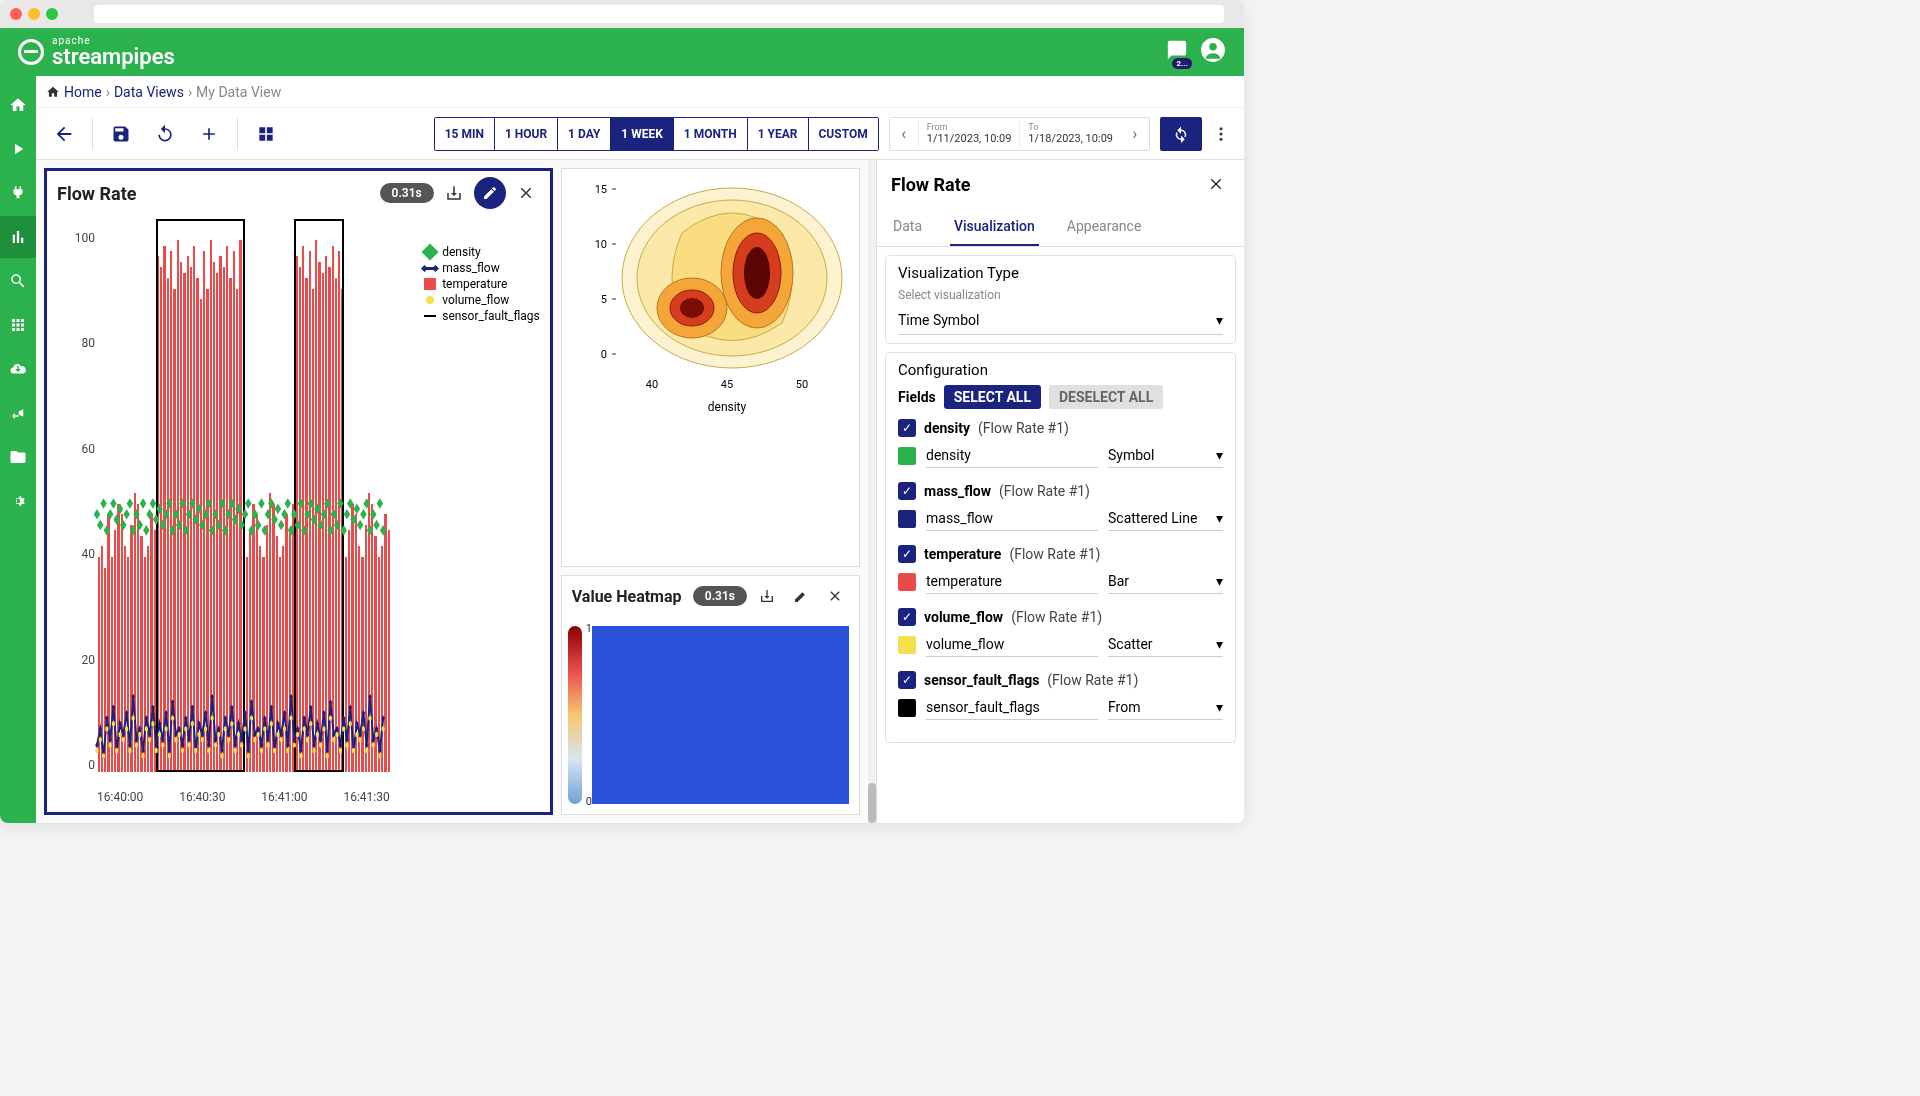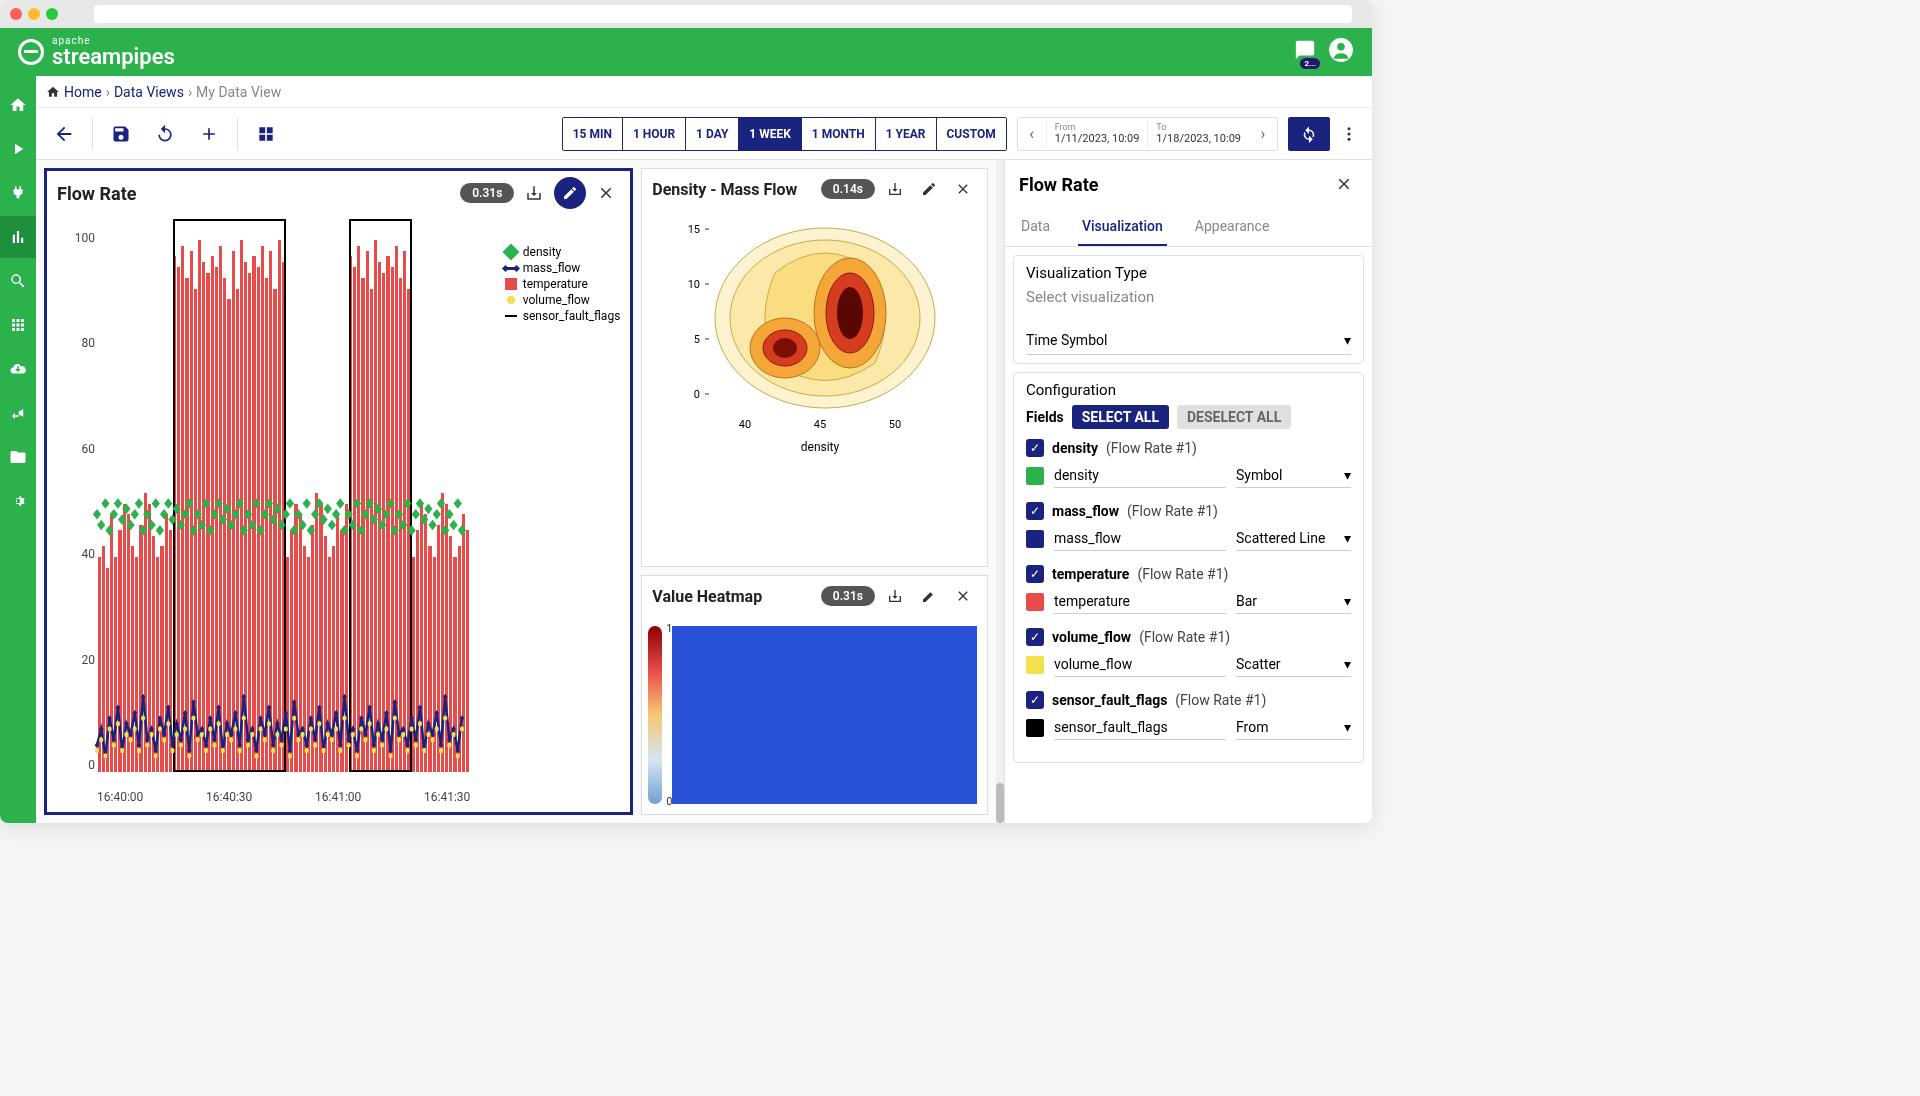--- a/index.html
+++ b/index.html
@@ -4,7 +4,7 @@
 <style>
 * { box-sizing: border-box; margin: 0; padding: 0; font-family: -apple-system, BlinkMacSystemFont, "Segoe UI", Roboto, Arial, sans-serif; }
 html, body { width: 100%; height: 100%; background: #f5f5f5; }
-.window { width: 1372px; height: 823px; background: #fff; border-radius: 8px; overflow: hidden; position: relative; box-shadow: 0 4px 20px rgba(0,0,0,0.1); }
+.window { width: 1244px; height: 823px; background: #fff; border-radius: 8px; overflow: hidden; position: relative; box-shadow: 0 4px 20px rgba(0,0,0,0.1); }
 .titlebar { height: 28px; background: #e8e8e8; display: flex; align-items: center; padding: 0 10px; gap: 6px; }
 .titlebar .dot { width: 12px; height: 12px; border-radius: 50%; }
 .titlebar .dot.r { background: #ff5f57; }

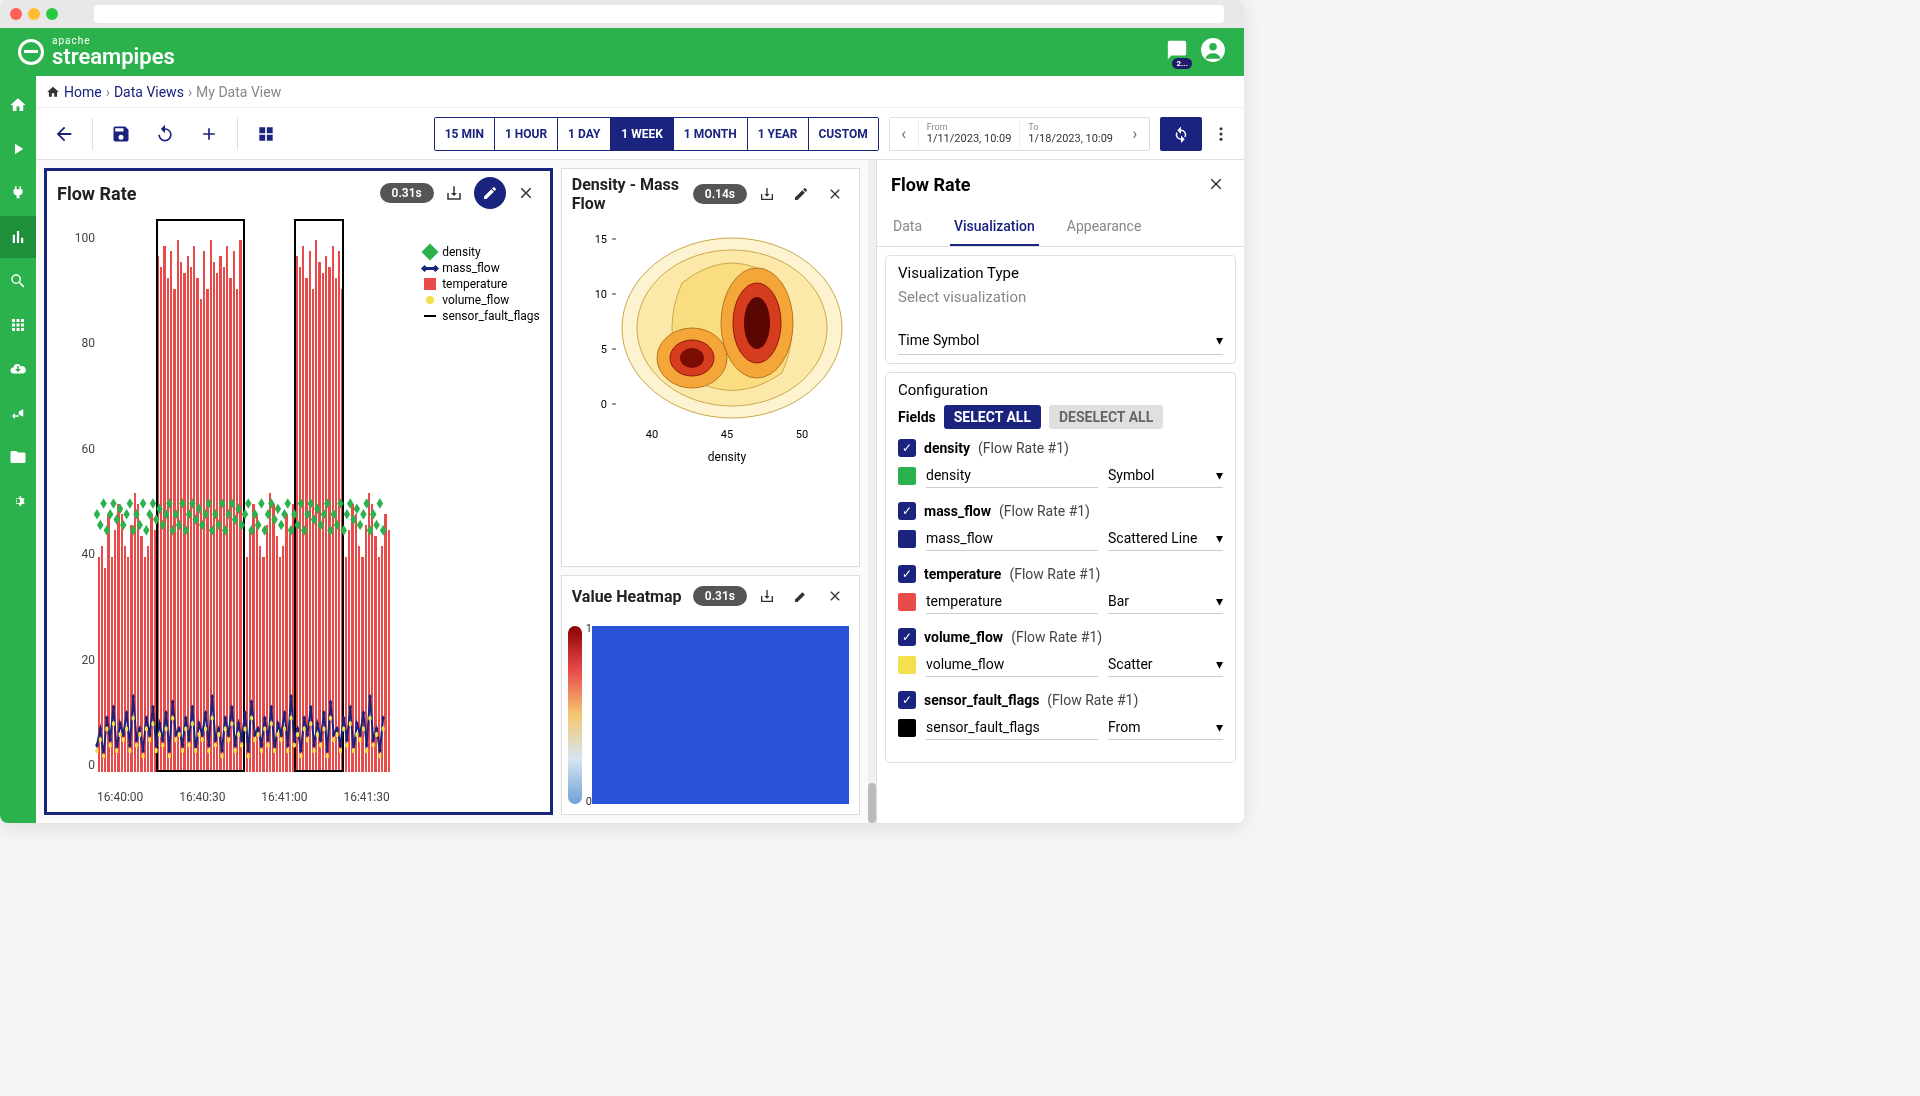--- a/index.html
+++ b/index.html
@@ -695,25 +695,6 @@
         </div>
 
         <div class="panel">
-          <div class="panel-head">
-            <span class="panel-title" style="font-size:16px">Density - Mass Flow</span>
-            <span class="timechip">0.14s</span>
-            <div class="panel-ico">
-                <svg width="16" height="16" viewBox="0 0 24 24" fill="currentColor">
-                  <path d="M19 12v7H5v-7H3v9h18v-9h-2zm-6-9h-2v9H8l4 4 4-4h-3V3z"></path>
-                </svg>
-              </div>
-            <div class="panel-ico">
-                <svg width="16" height="16" viewBox="0 0 24 24" fill="currentColor">
-                  <path d="M3 17.25V21h3.75L17.81 9.94l-3.75-3.75L3 17.25zM20.71 7.04a1 1 0 000-1.41l-2.34-2.34a1 1 0 00-1.41 0l-1.83 1.83 3.75 3.75 1.83-1.83z"></path>
-                </svg>
-              </div>
-            <div class="panel-ico">
-                <svg width="16" height="16" viewBox="0 0 24 24" fill="currentColor">
-                  <path d="M19 6.41L17.59 5 12 10.59 6.41 5 5 6.41 10.59 12 5 17.59 6.41 19 12 13.41 17.59 19 19 17.59 13.41 12z"></path>
-                </svg>
-              </div>
-          </div>
           <div class="panel-body" style="padding:4px 10px 10px">
             <svg class="contour-svg" width="300" height="270" viewBox="0 0 300 270">
               <text x="8" y="20" font-size="11" text-anchor="end" transform="rotate(-90 8 130)">mass_flow</text>

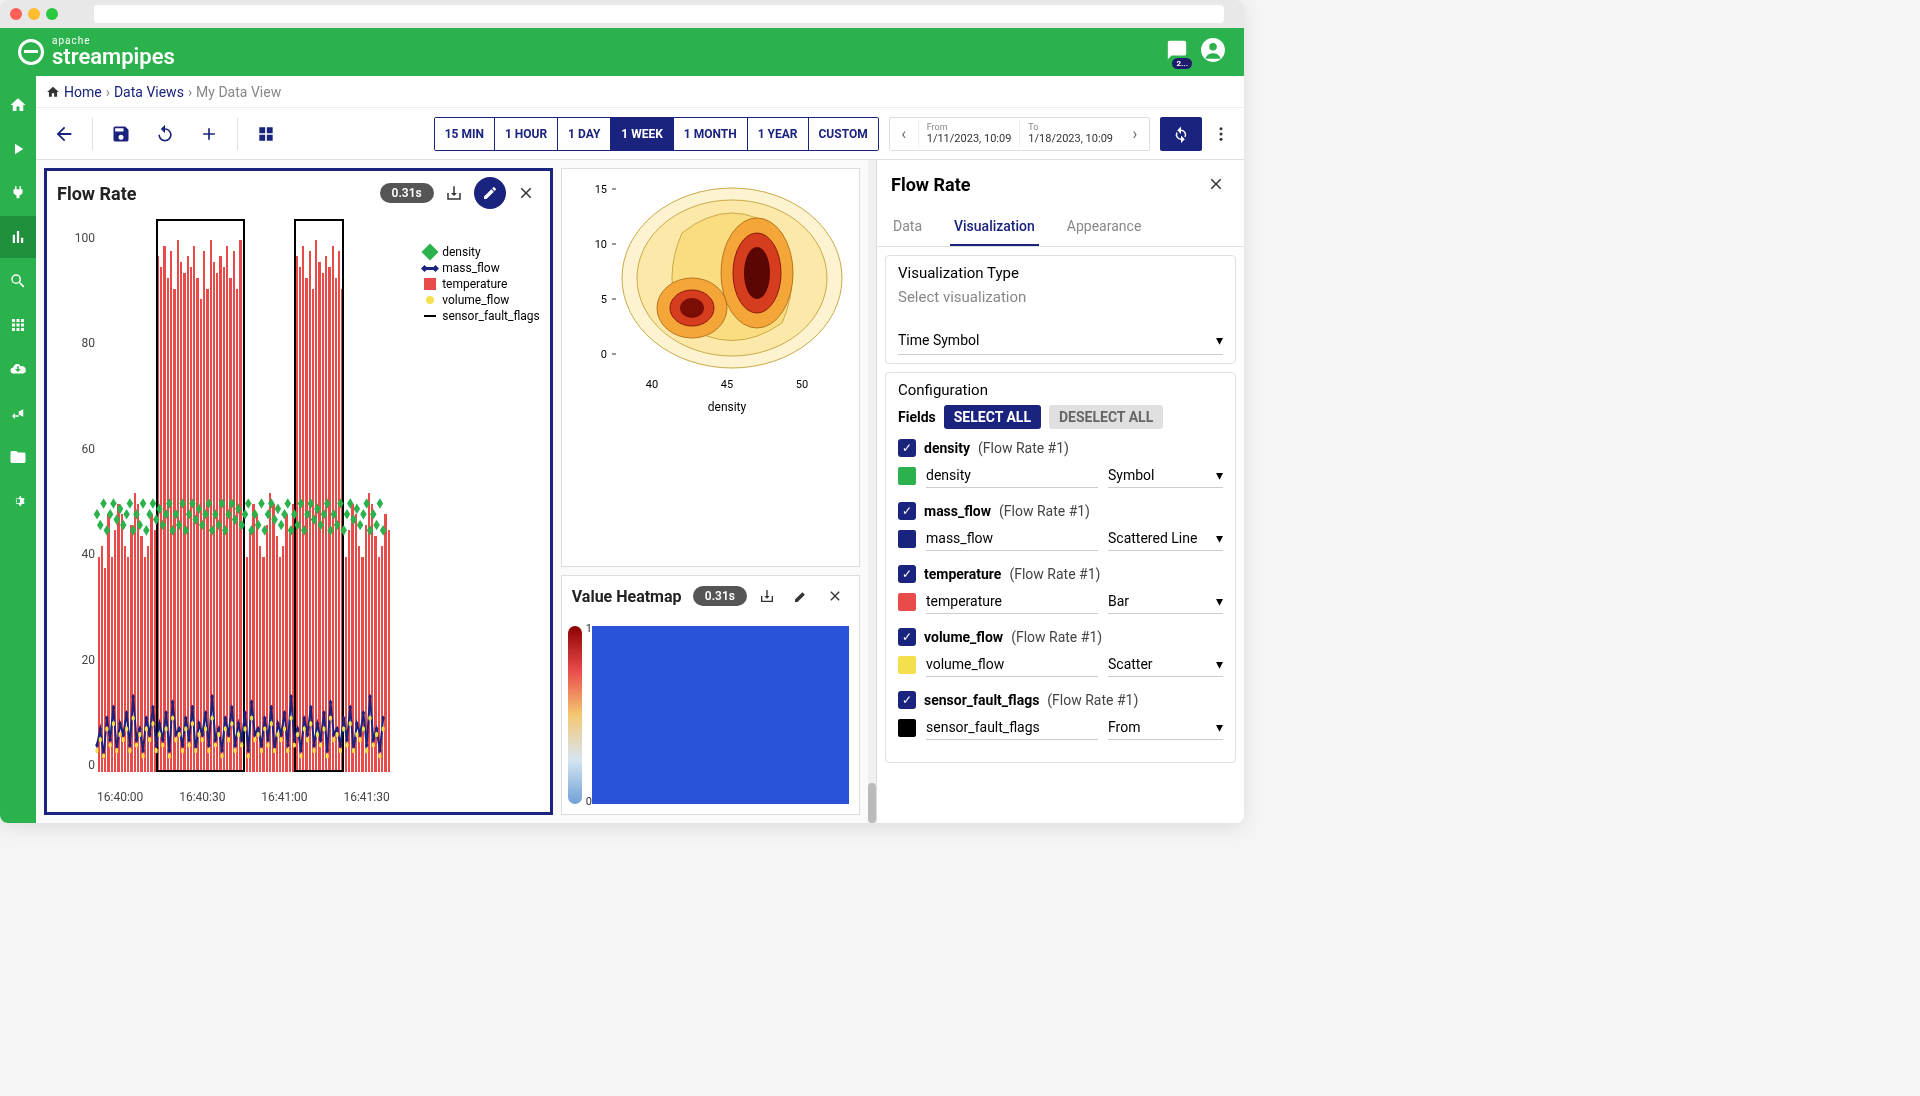--- a/index.html
+++ b/index.html
@@ -81,7 +81,7 @@
 .config-body { flex: 1; overflow-y: auto; padding: 8px; }
 .section { border: 1px solid #e0e0e0; border-radius: 4px; margin-bottom: 8px; padding: 8px 12px; }
 .section-title { font-size: 15px; font-weight: 400; margin-bottom: 6px; }
-.section-hint { font-size: 15px; color: #888; margin-bottom: 20px; }
+.section-hint { font-size: 12px; color: #888; margin-bottom: 4px; }
 .select { border-bottom: 1px solid #ccc; padding: 6px 0; font-size: 14px; display: flex; justify-content: space-between; align-items: center; cursor: pointer; }
 .fields-row { display: flex; align-items: center; gap: 8px; margin-bottom: 8px; }
 .fields-label { font-size: 14px; font-weight: 700; }

